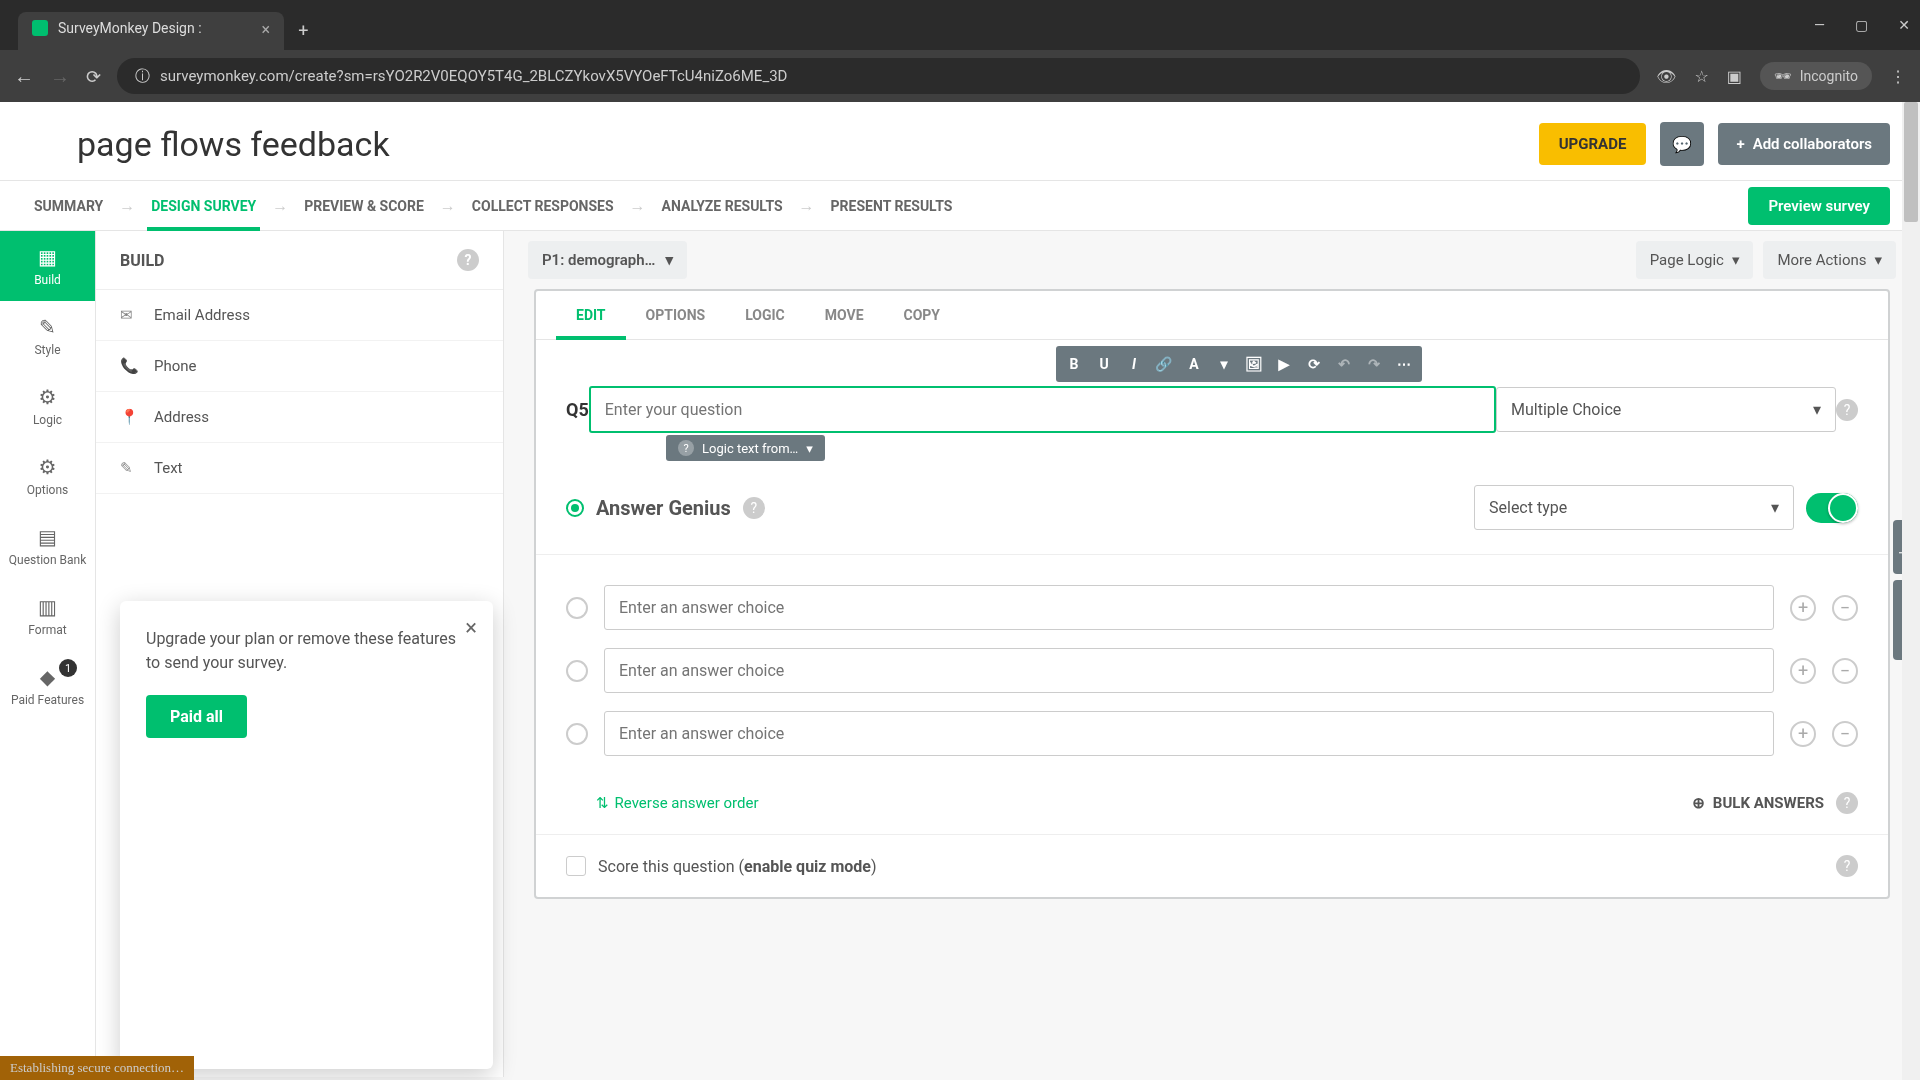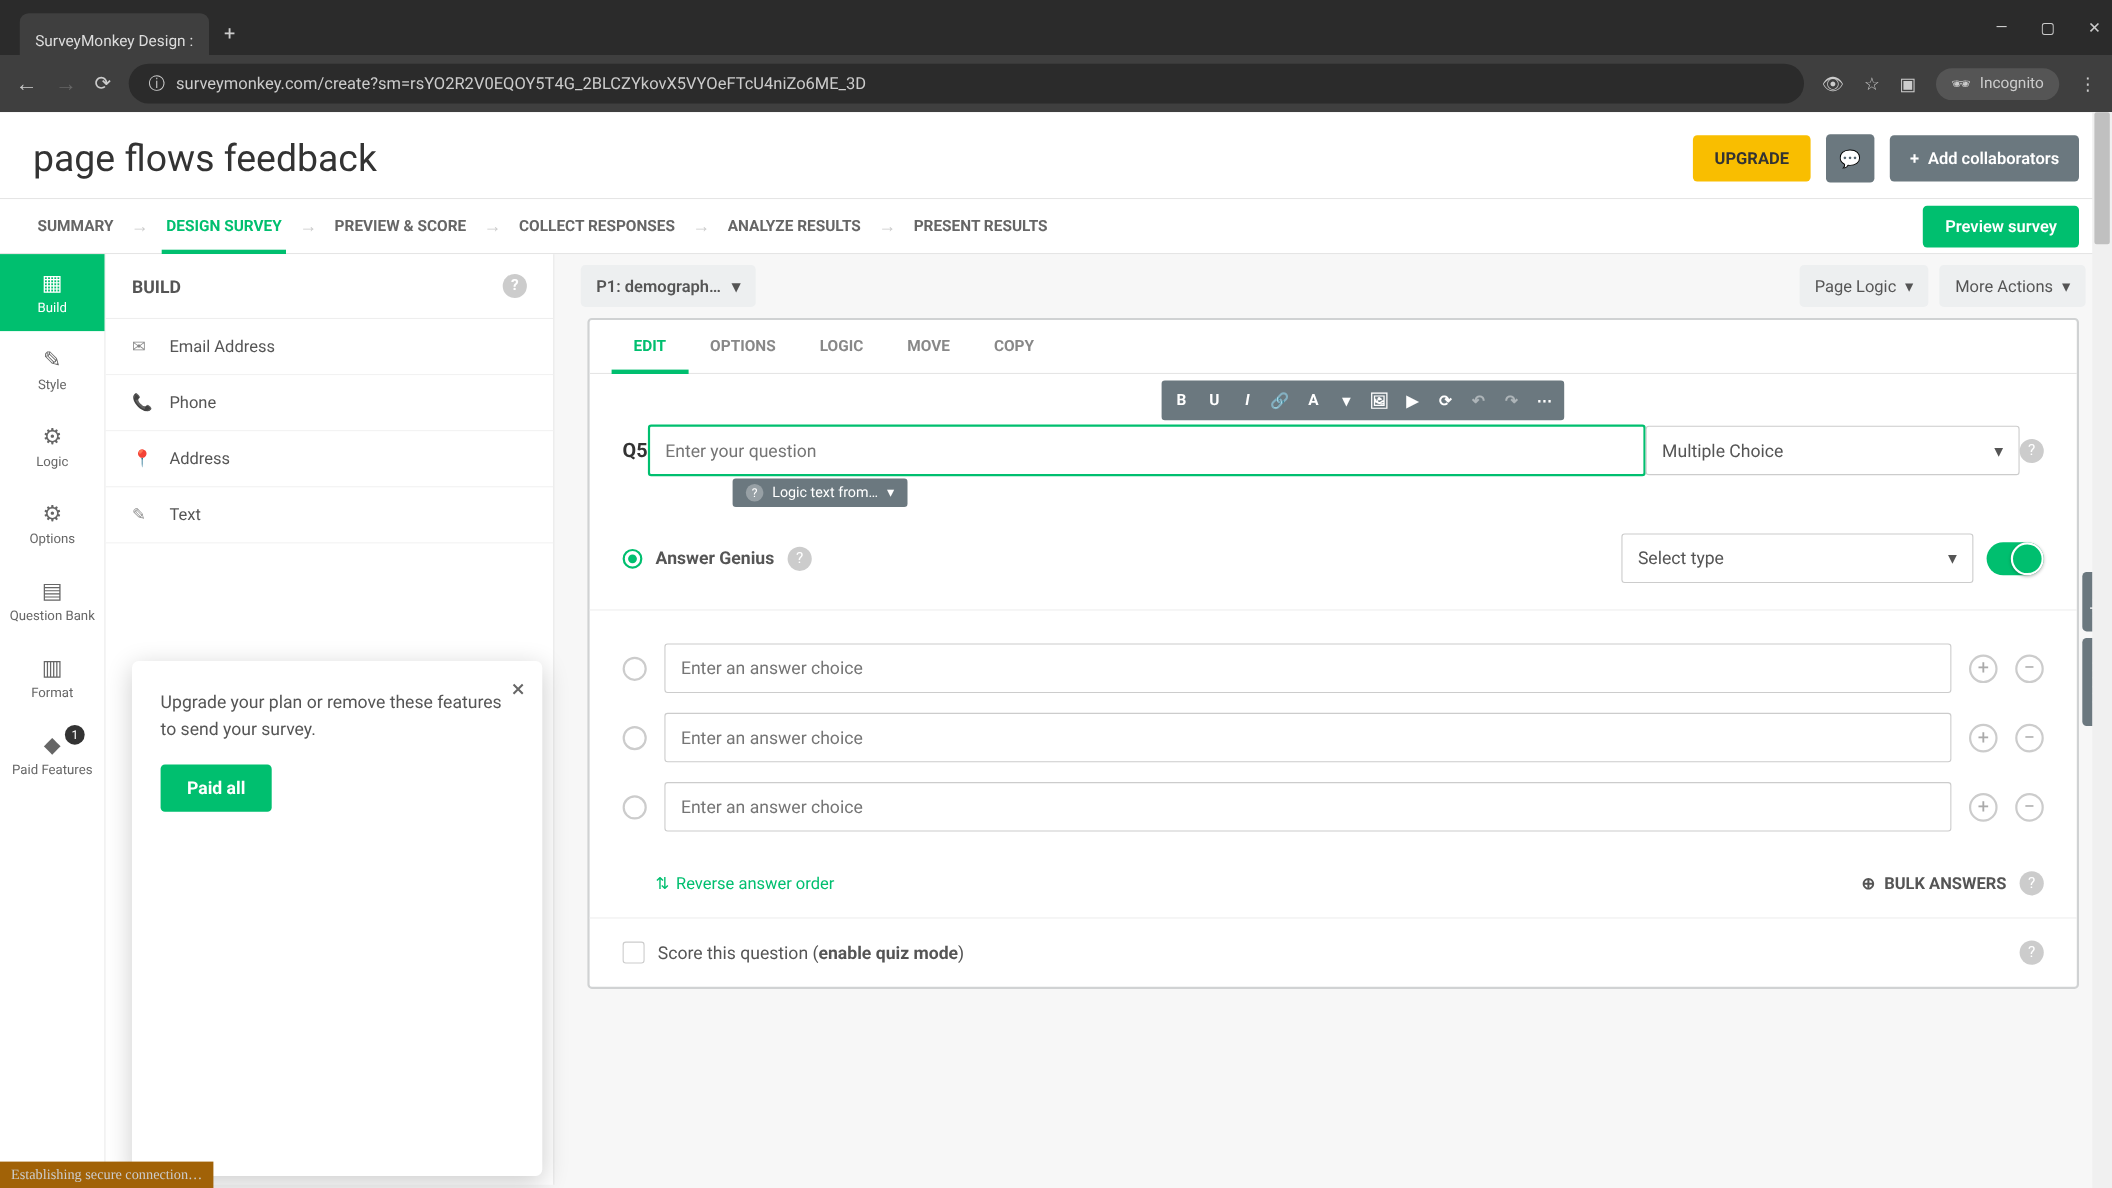--- a/index.html
+++ b/index.html
@@ -7,7 +7,7 @@
 
 
 .browser-top { background: #2b2b2b; height: 50px; display: flex; align-items: center; padding: 0 10px; }
-.tab { background: #3f3f3f; border-radius: 8px 8px 0 0; padding: 8px 14px; display: flex; align-items: flex-end; gap: 10px; color: #ddd; font-size: 14px; margin-left: 8px; height: 38px; margin-top: 12px; flex-direction: column; }
+.tab { background: #3f3f3f; border-radius: 8px 8px 0 0; padding: 8px 14px; display: flex; align-items: flex-start; gap: 10px; color: #ddd; font-size: 14px; margin-left: 8px; height: 38px; margin-top: 12px; }
 .tab .favicon { width: 16px; height: 16px; background: #00bf6f; border-radius: 3px; }
 .tab .close { color: #aaa; font-size: 16px; cursor: pointer; margin-left: 50px; }
 .new-tab { color: #ccc; font-size: 18px; margin-left: 14px; margin-top: 10px; cursor: pointer; }

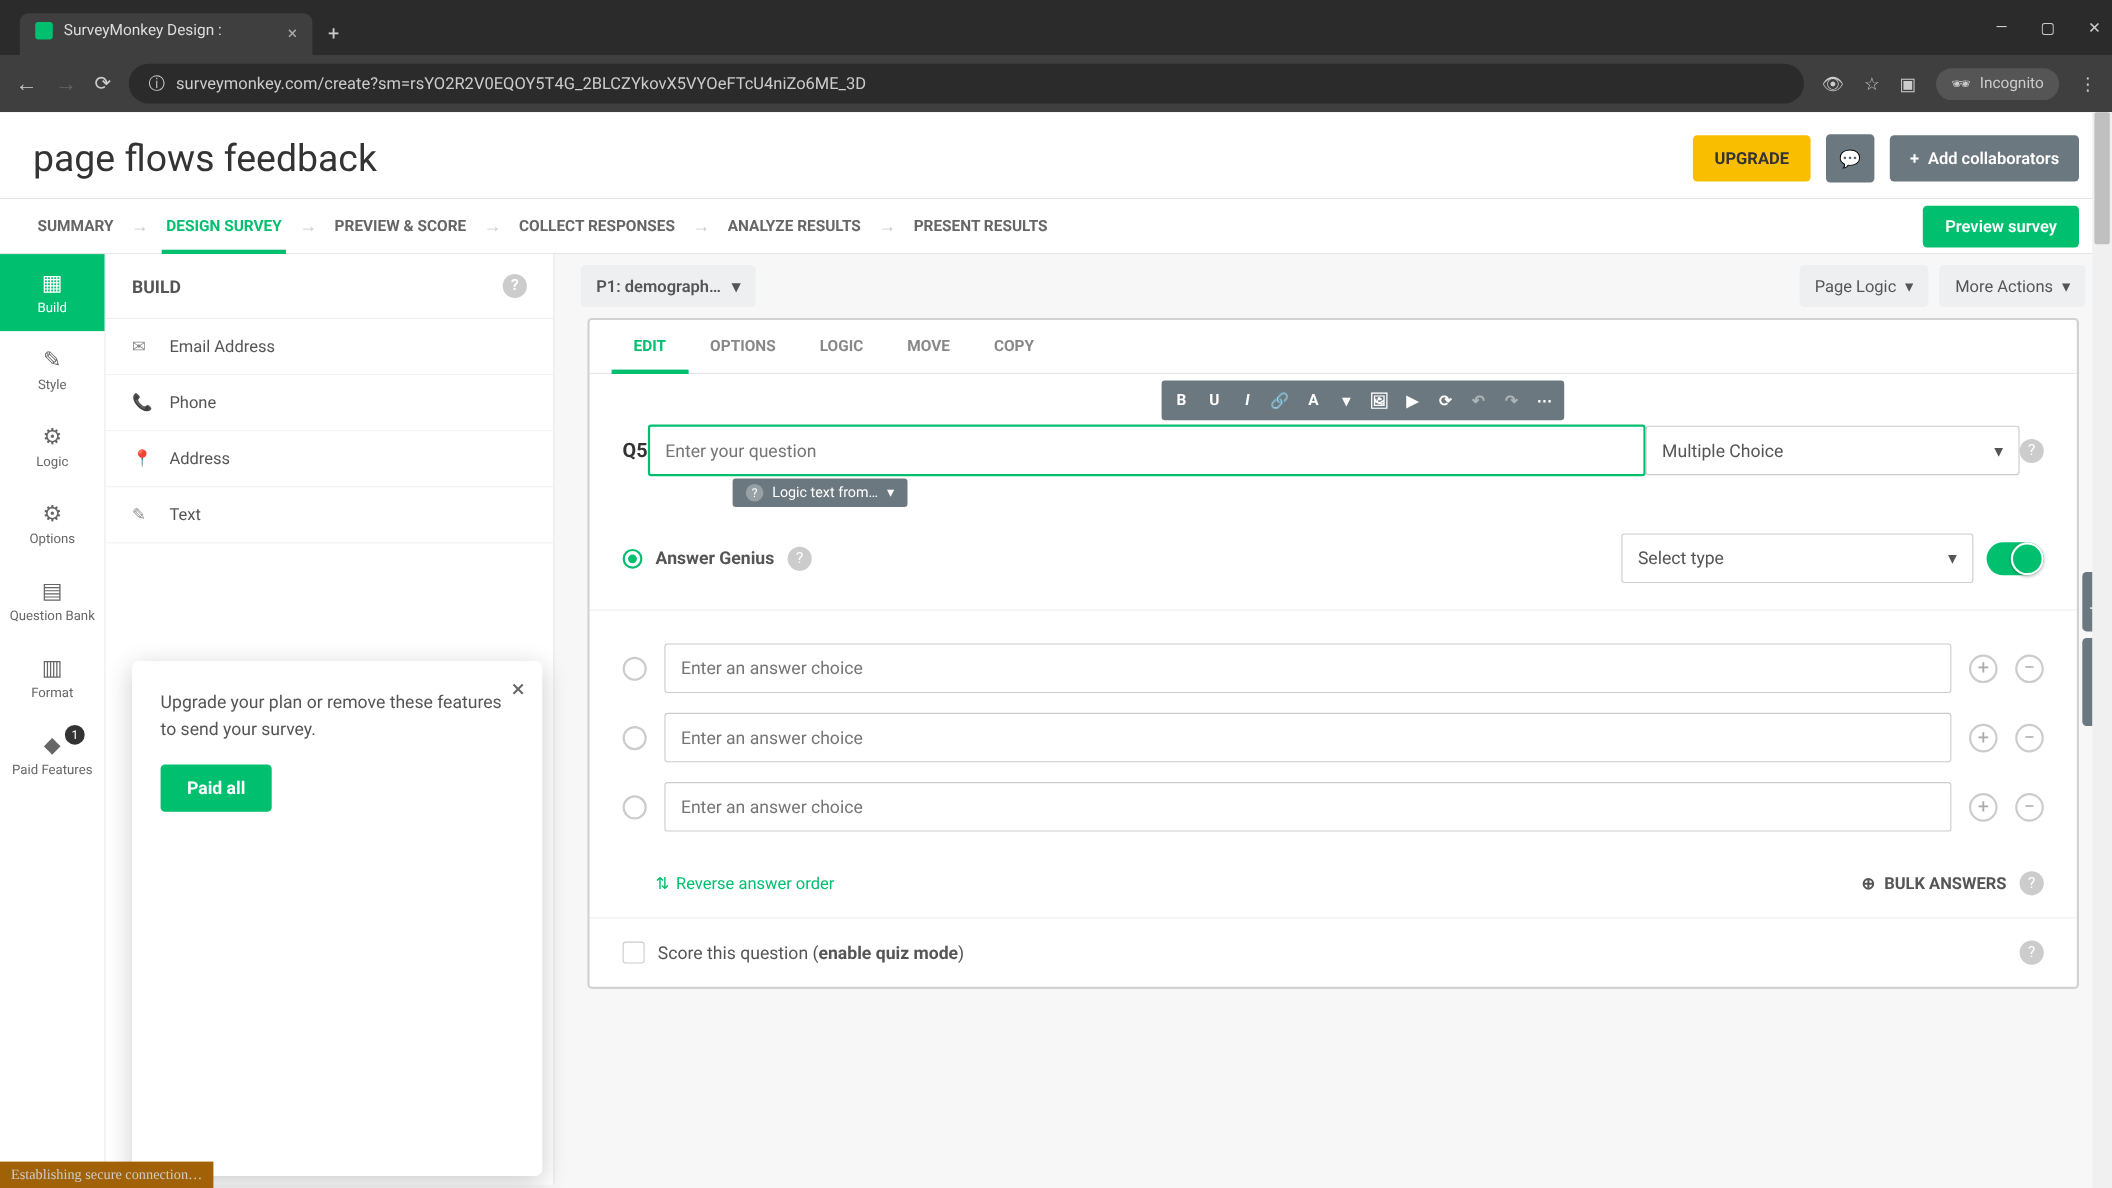--- a/index.html
+++ b/index.html
@@ -25,7 +25,7 @@
 
 
 .app-header { background: #fff; padding: 20px 30px 14px 30px; display: flex; align-items: center; border-bottom: 1px solid #e5e5e5; }
-.survey-title { font-size: 34px; font-weight: 400; color: #333; }
+.survey-title { font-size: 34px; font-weight: 400; color: #333; margin-left: 47px; }
 .hdr-actions { margin-left: auto; display: flex; gap: 14px; align-items: center; }
 .upgrade-btn { background: #f9be00; color: #333; font-weight: 700; padding: 12px 20px; border: none; border-radius: 4px; font-size: 15px; cursor: pointer; }
 .icon-btn { background: #6b787f; width: 44px; height: 44px; border-radius: 4px; display: flex; align-items: center; justify-content: center; color: #fff; cursor: pointer; }

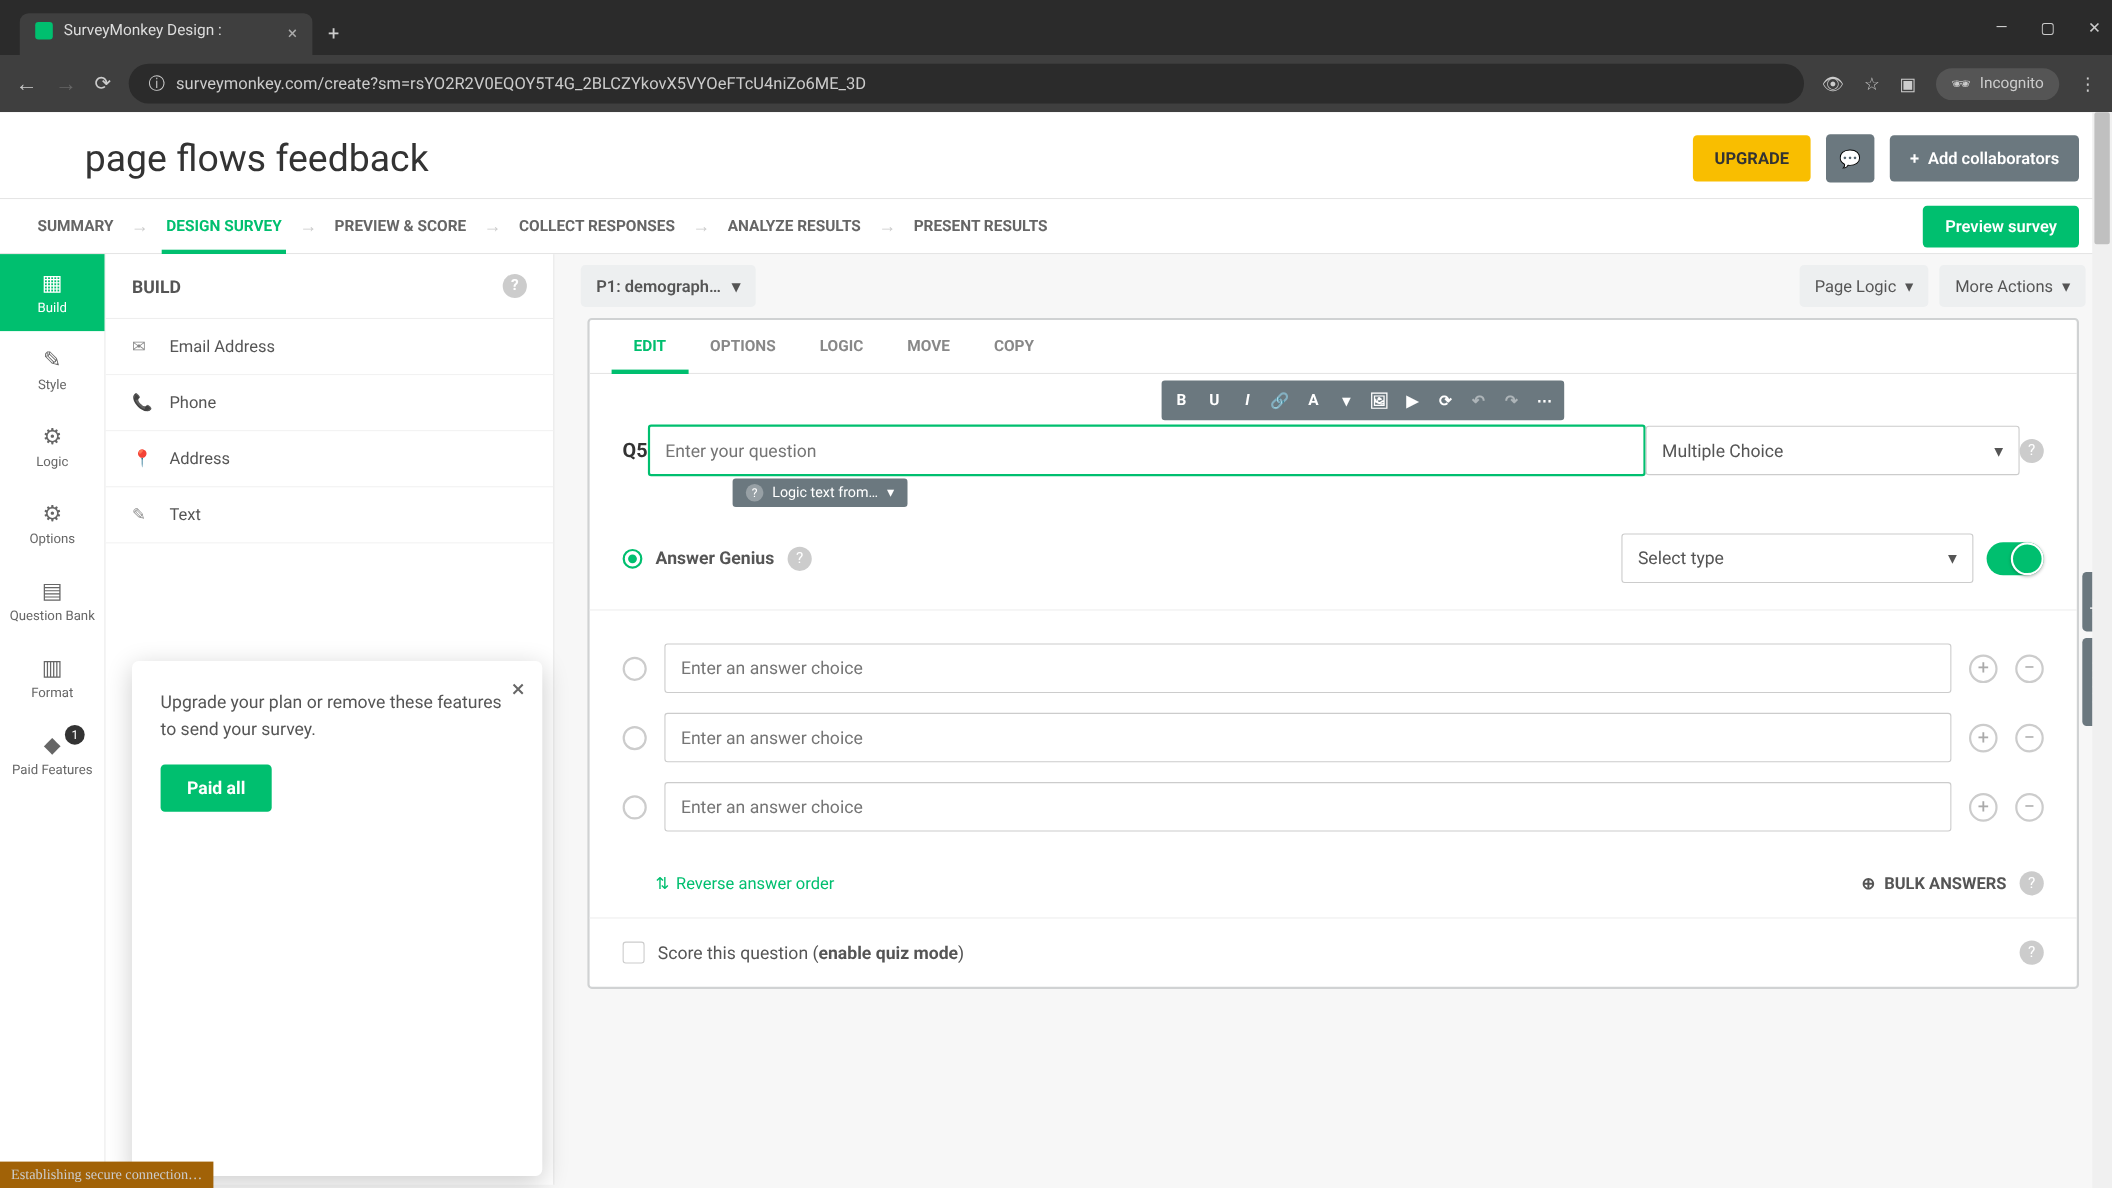--- a/index.html
+++ b/index.html
@@ -93,7 +93,7 @@
 .genius-row { display: flex; align-items: center; gap: 12px; padding: 24px 30px; border-bottom: 1px solid #eee; }
 .radio-on { width: 18px; height: 18px; border: 2px solid #00bf6f; border-radius: 50%; display: flex; align-items: center; justify-content: center; }
 .radio-on::after { content: ''; width: 8px; height: 8px; background: #00bf6f; border-radius: 50%; }
-.genius-label { font-weight: 700; color: #555; font-size: 16px; }
+.genius-label { font-weight: 700; color: #555; font-size: 20px; }
 .genius-dd { margin-left: auto; width: 320px; border: 1px solid #ccc; border-radius: 3px; padding: 12px 14px; font-size: 16px; color: #555; display: flex; justify-content: space-between; cursor: pointer; }
 .toggle { width: 52px; height: 30px; background: #00bf6f; border-radius: 15px; position: relative; cursor: pointer; }
 .toggle::after { content: ''; position: absolute; width: 26px; height: 26px; background: #00bf6f; border: 2px solid #fff; border-radius: 50%; right: 0; top: 0; box-shadow: 0 1px 3px rgba(0,0,0,0.3); }

